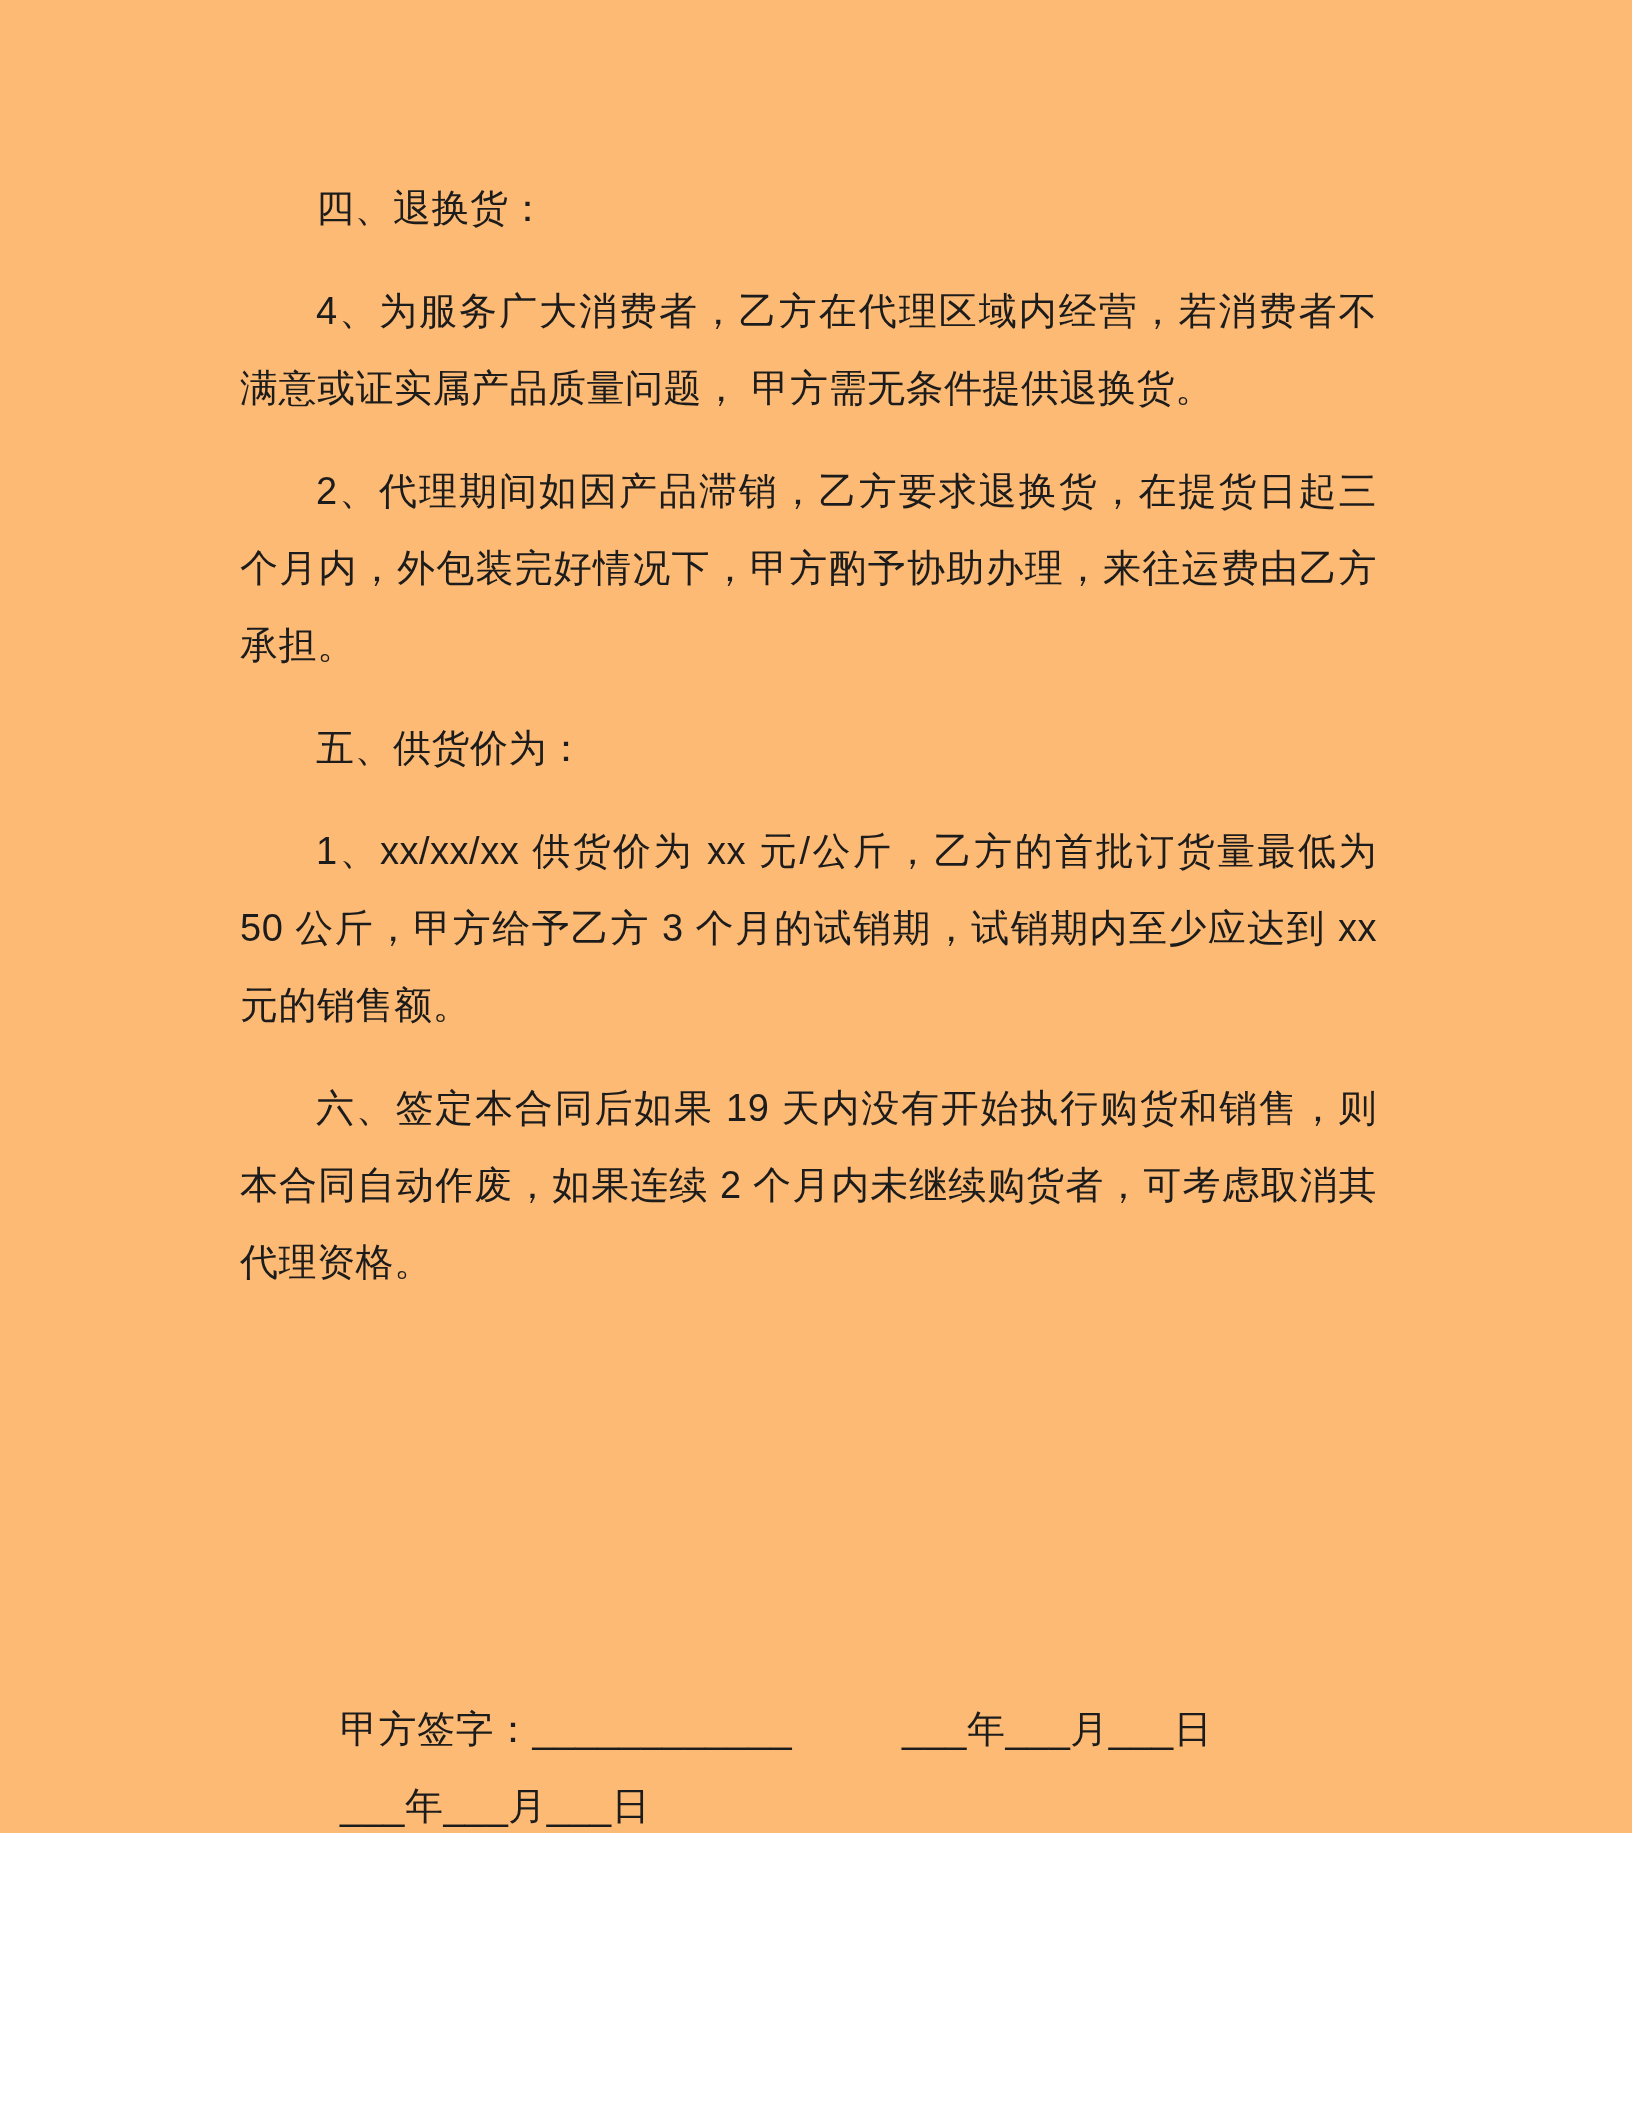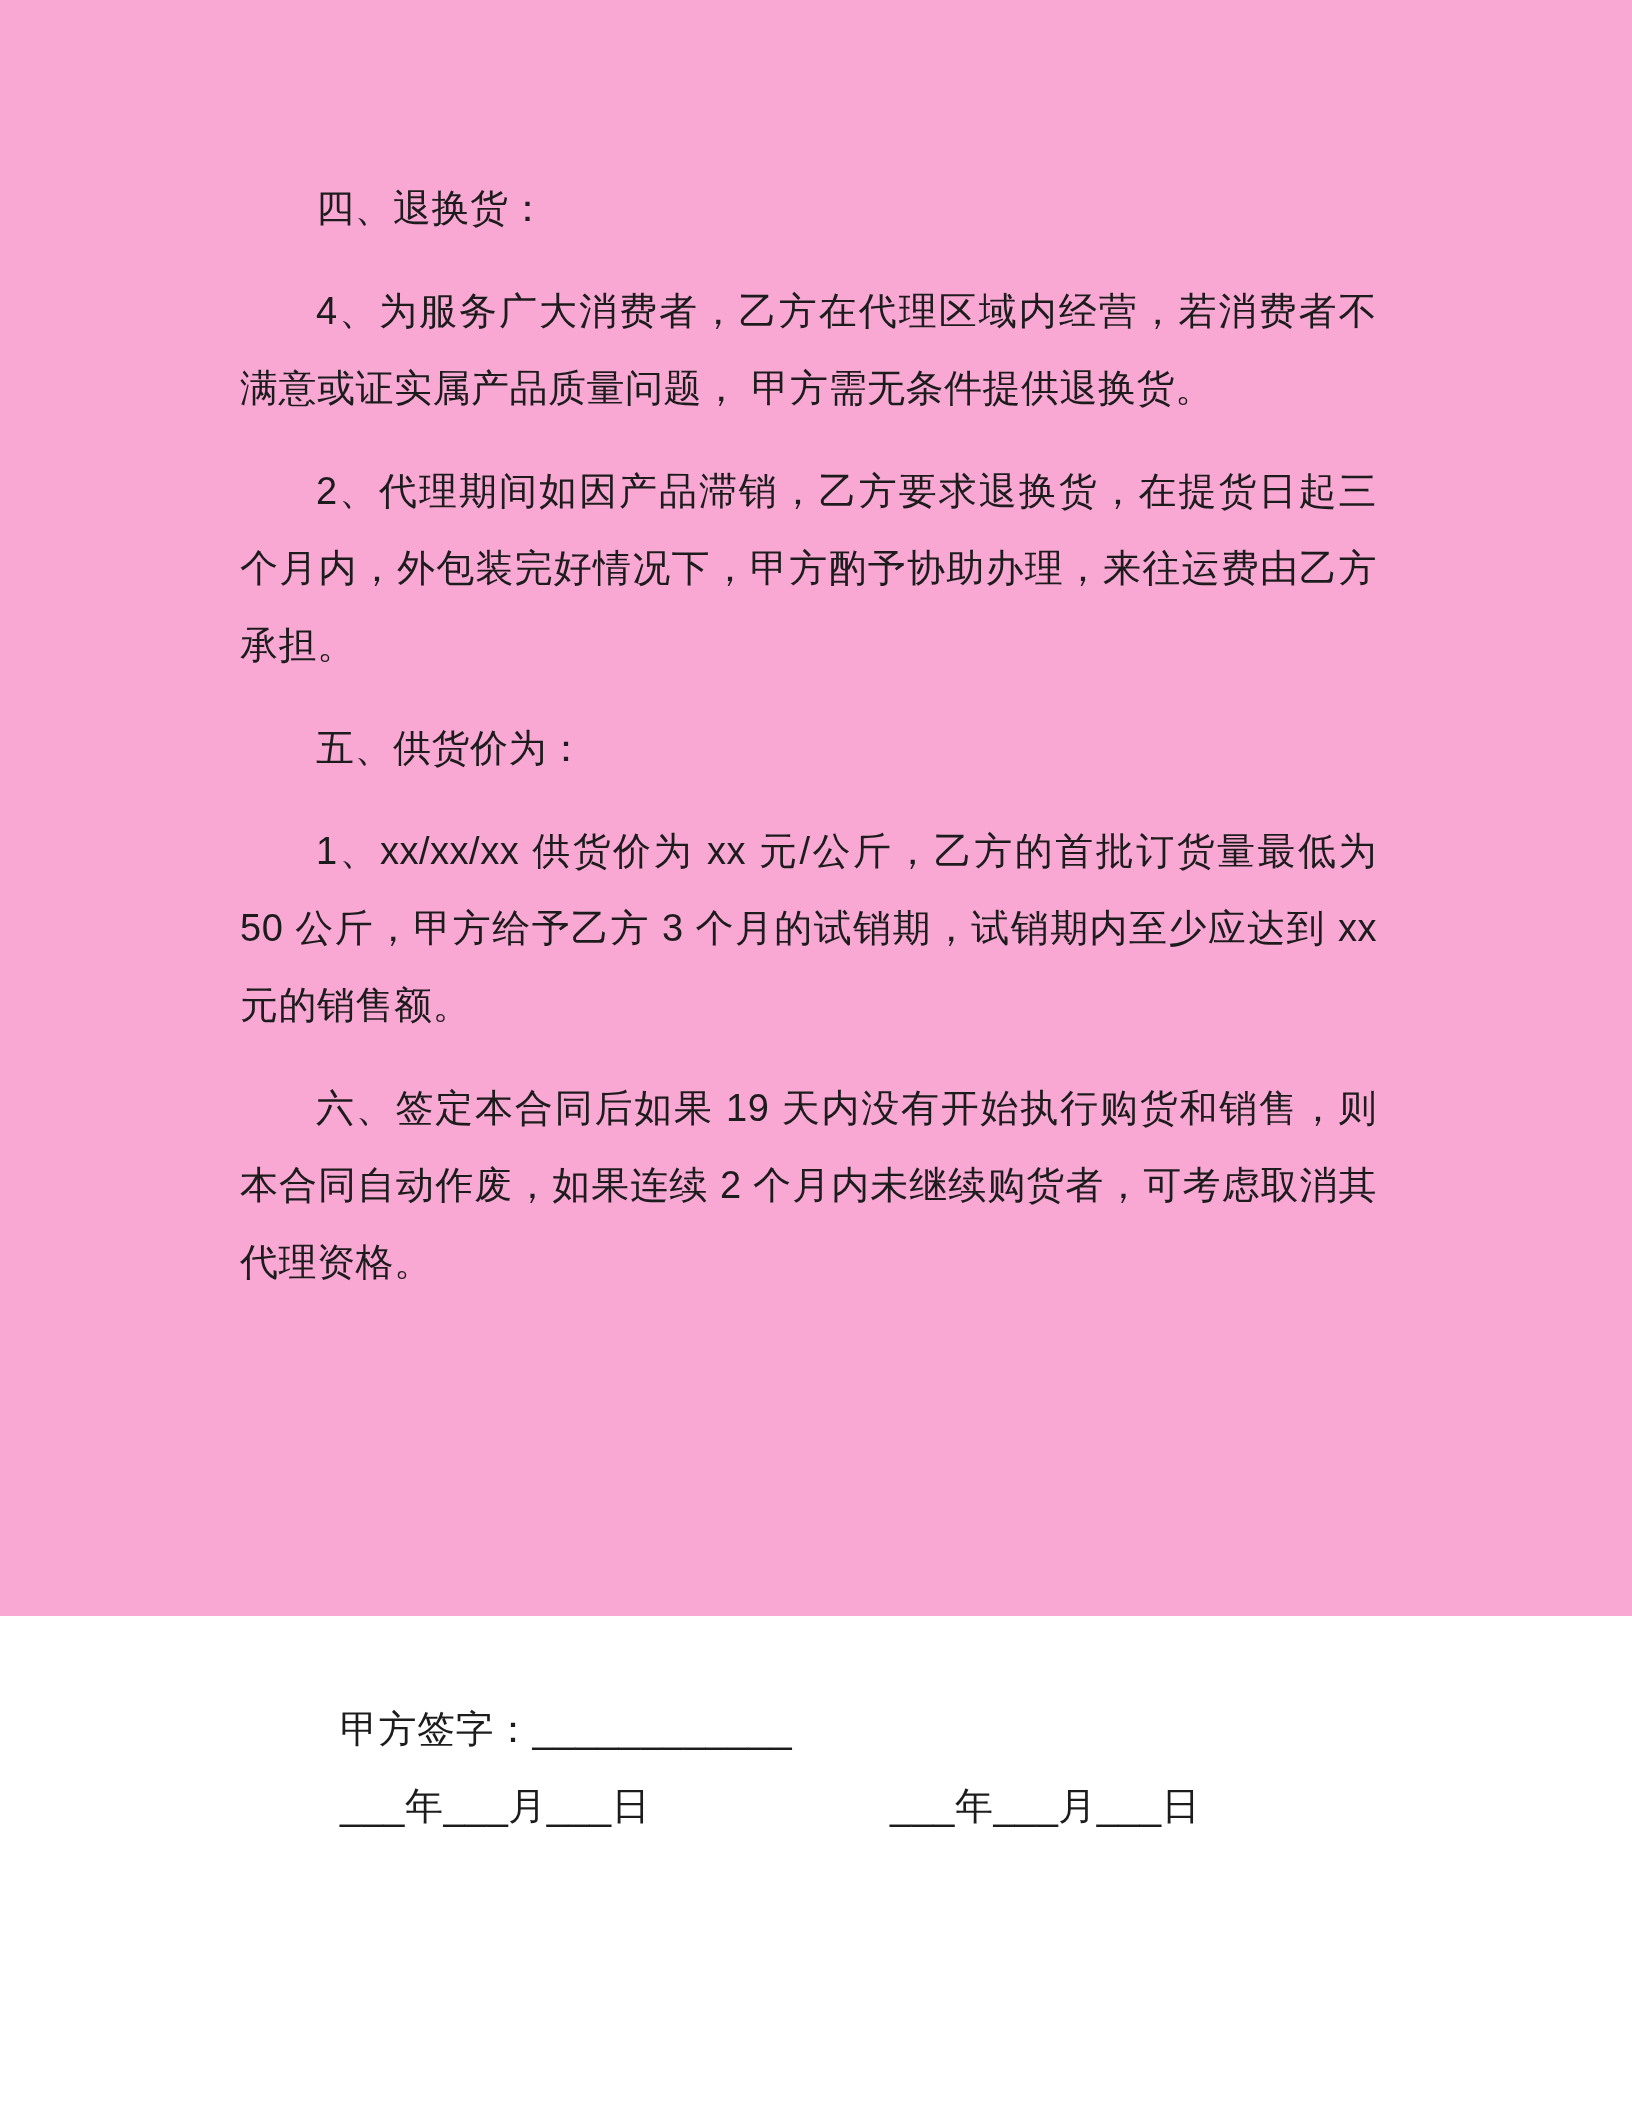--- a/index.html
+++ b/index.html
@@ -17,8 +17,8 @@
   }
   .page {
     width: 1632px;
-    height: 1616px;
-    background: #f9a8d4;
+    height: 1833px;
+    background: #fdba74;
     box-sizing: border-box;
     padding: 170px 255px 0 240px;
   }

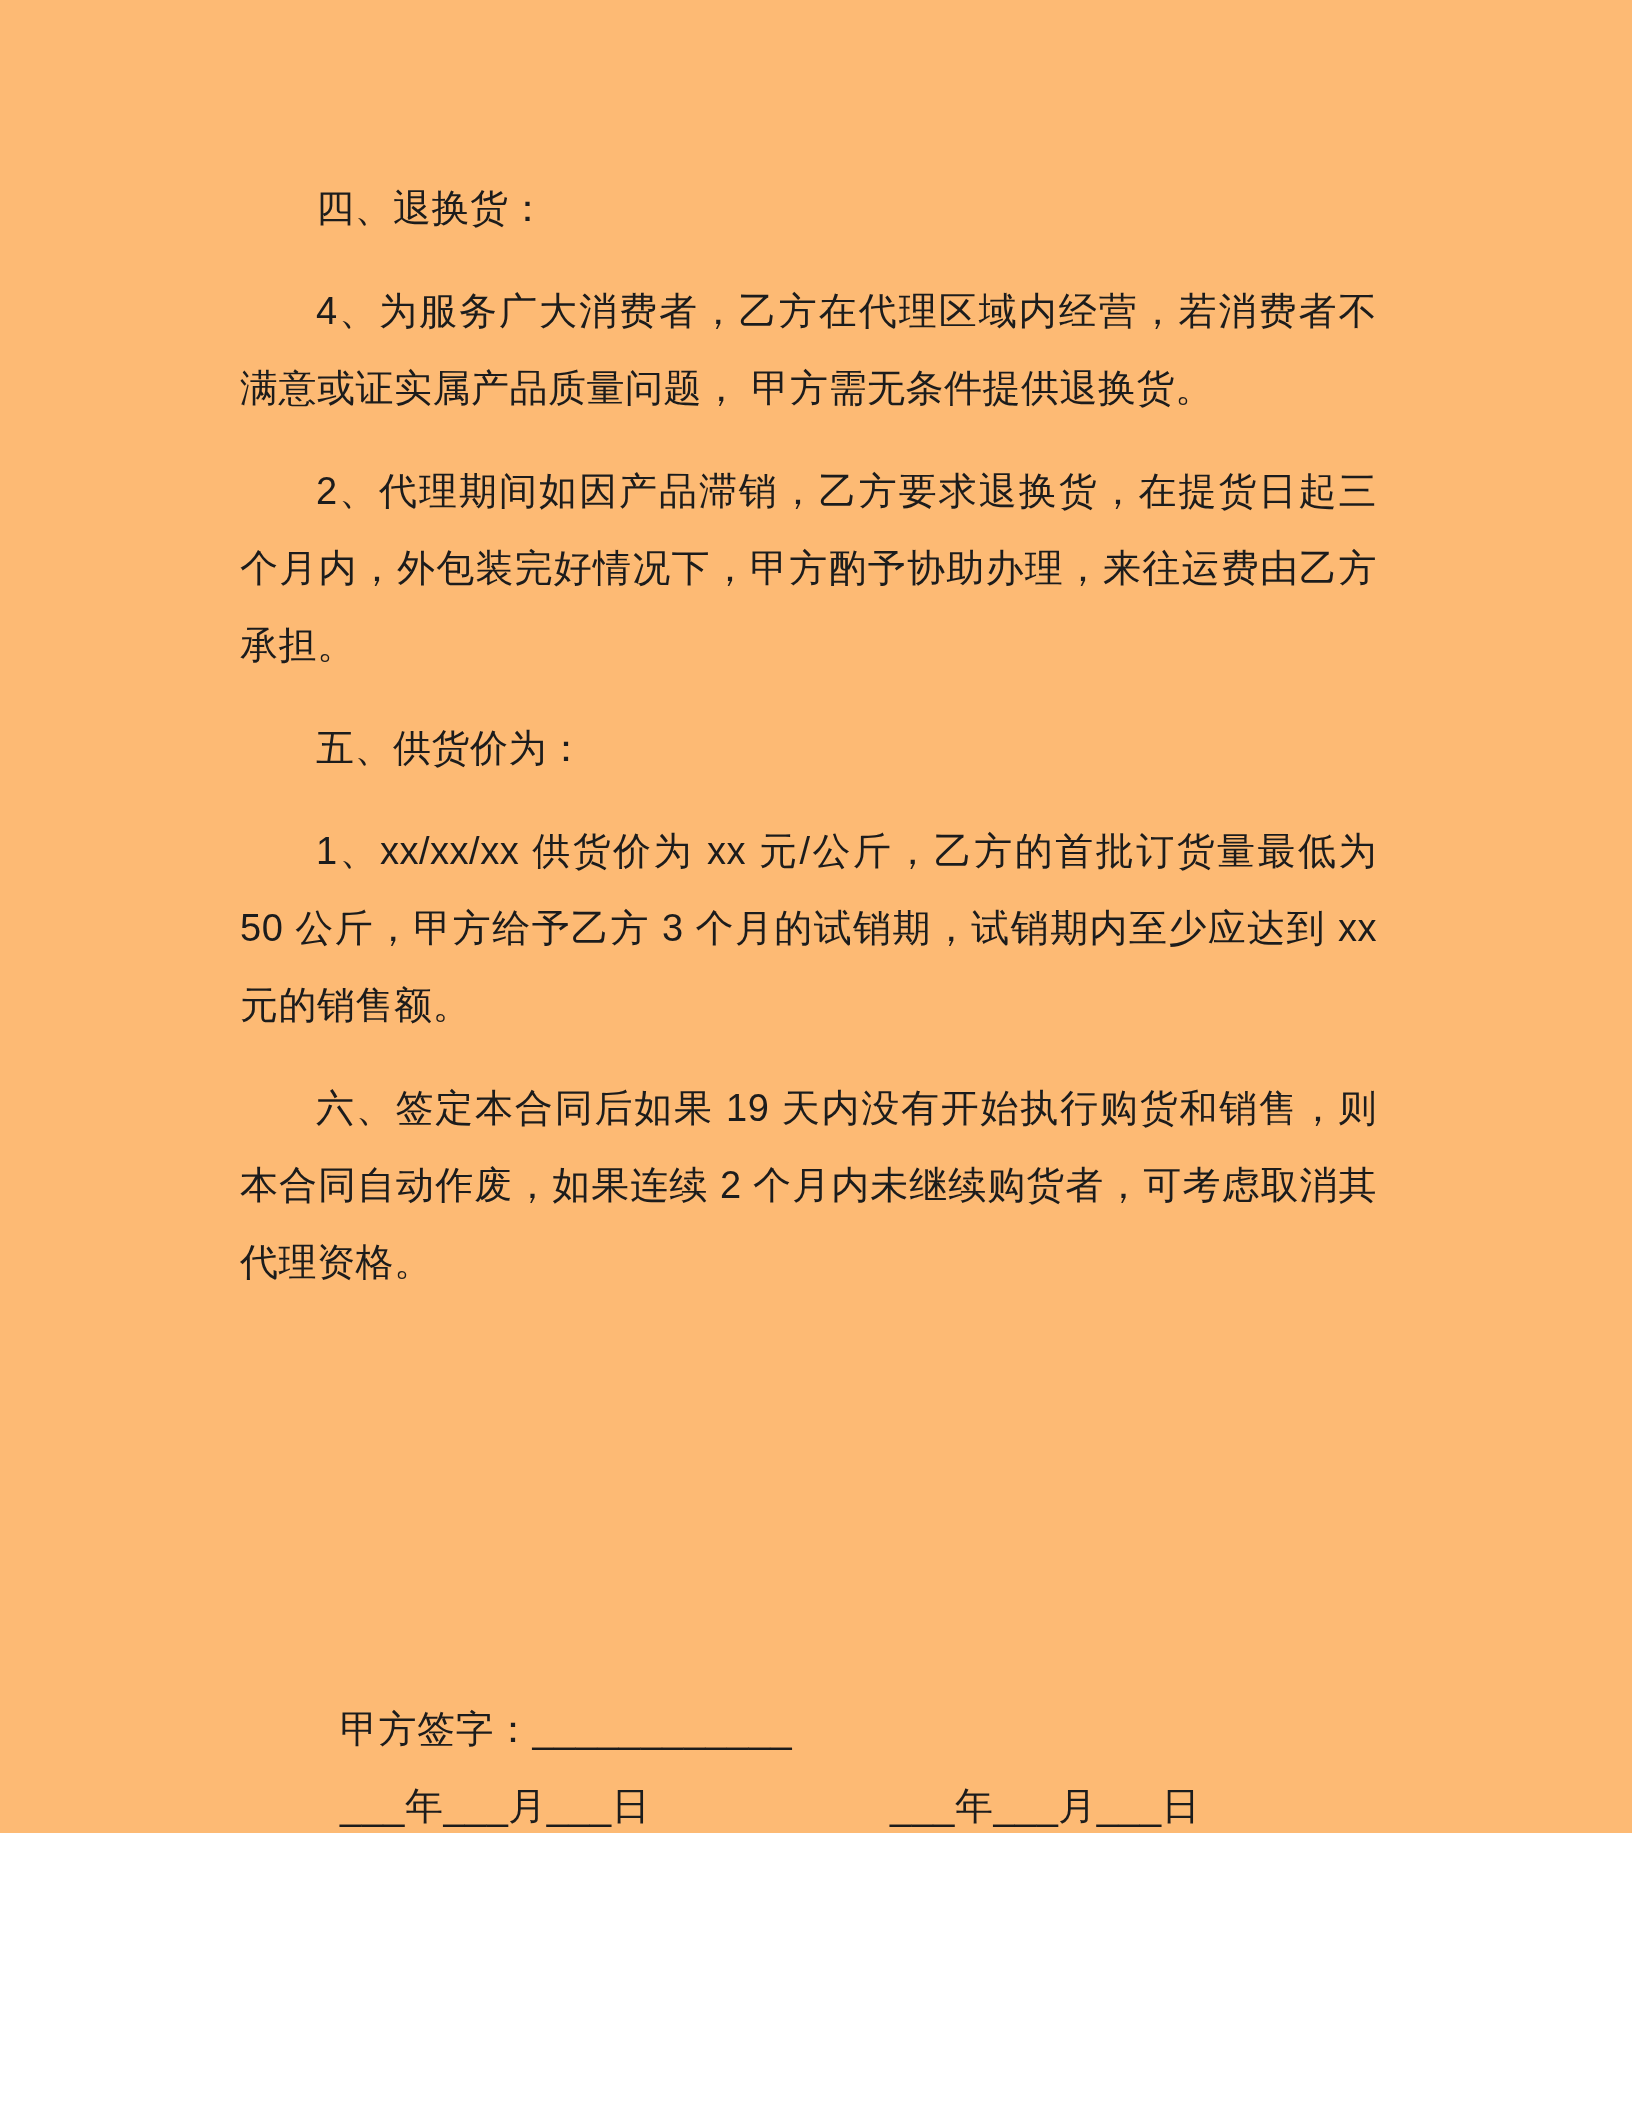--- a/index.html
+++ b/index.html
@@ -38,10 +38,11 @@
     margin-top: 390px;
     display: flex;
     flex-direction: row;
-    align-items: flex-end;
+    align-items: flex-start;
     font-size: 38px;
     line-height: 77px;
     padding-left: 100px;
+    gap: 12px;
   }
   .sig-col {
     display: flex;

